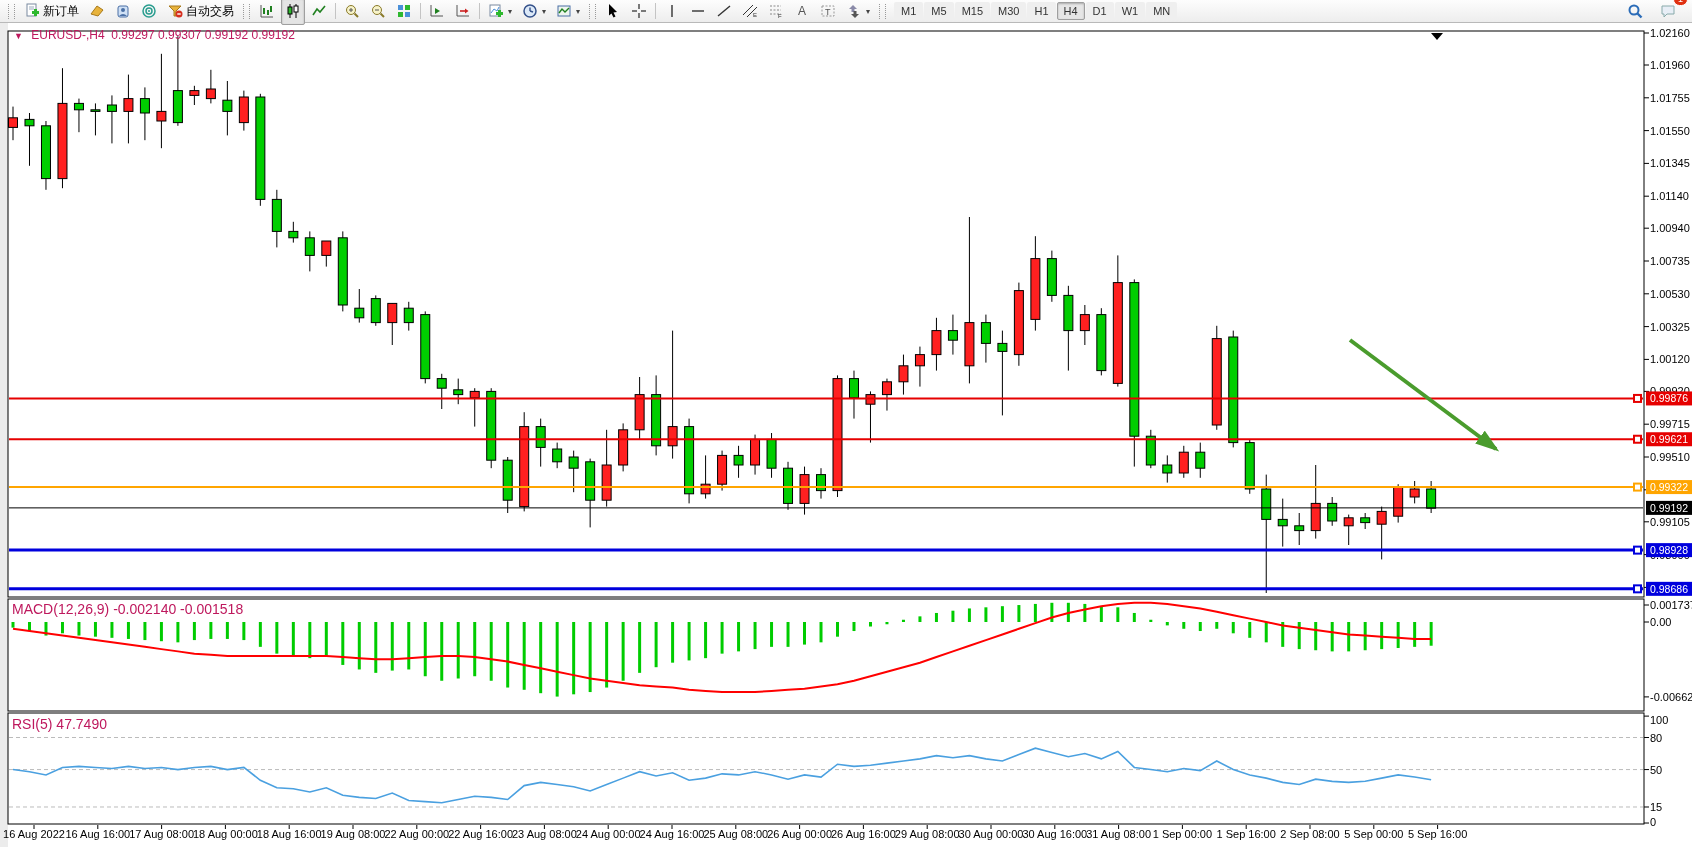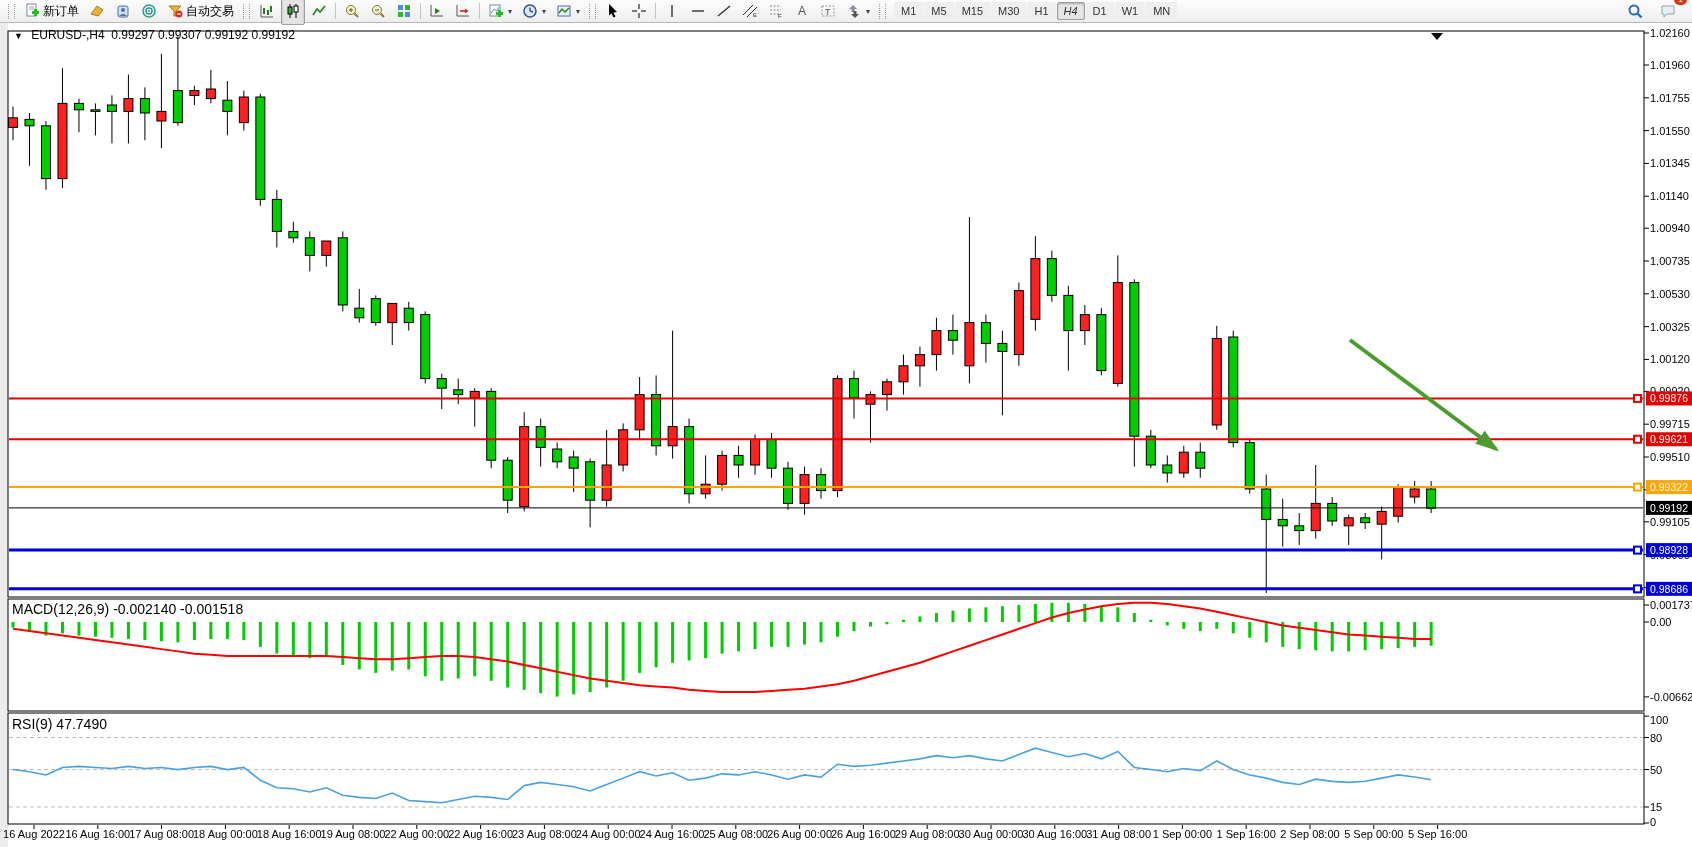--- a/index.html
+++ b/index.html
@@ -16,7 +16,7 @@
   .dd{font-size:8px;color:#444;margin-left:1px;}
   .tf-box{display:flex;align-items:flex-end;gap:1px;margin-left:4px;}
   .tf{padding:2px 6px;font-size:11px;color:#333;border:1px solid transparent;border-radius:2px;}
-  .tf.active{background:#e6e6e6;border:1px solid #9f9f9f;box-shadow:inset 0 1px 2px rgba(0,0,0,.25);font-style:italic;}
+  .tf.active{background:#e6e6e6;border:1px solid #9f9f9f;box-shadow:inset 0 1px 2px rgba(0,0,0,.25);}
   .tb-right{margin-left:auto;display:flex;align-items:center;gap:6px;padding-right:6px;}
   .chat-wrap{position:relative;}
   .badge{position:absolute;top:-4px;right:-6px;background:#e03010;color:#fff;font-size:9px;

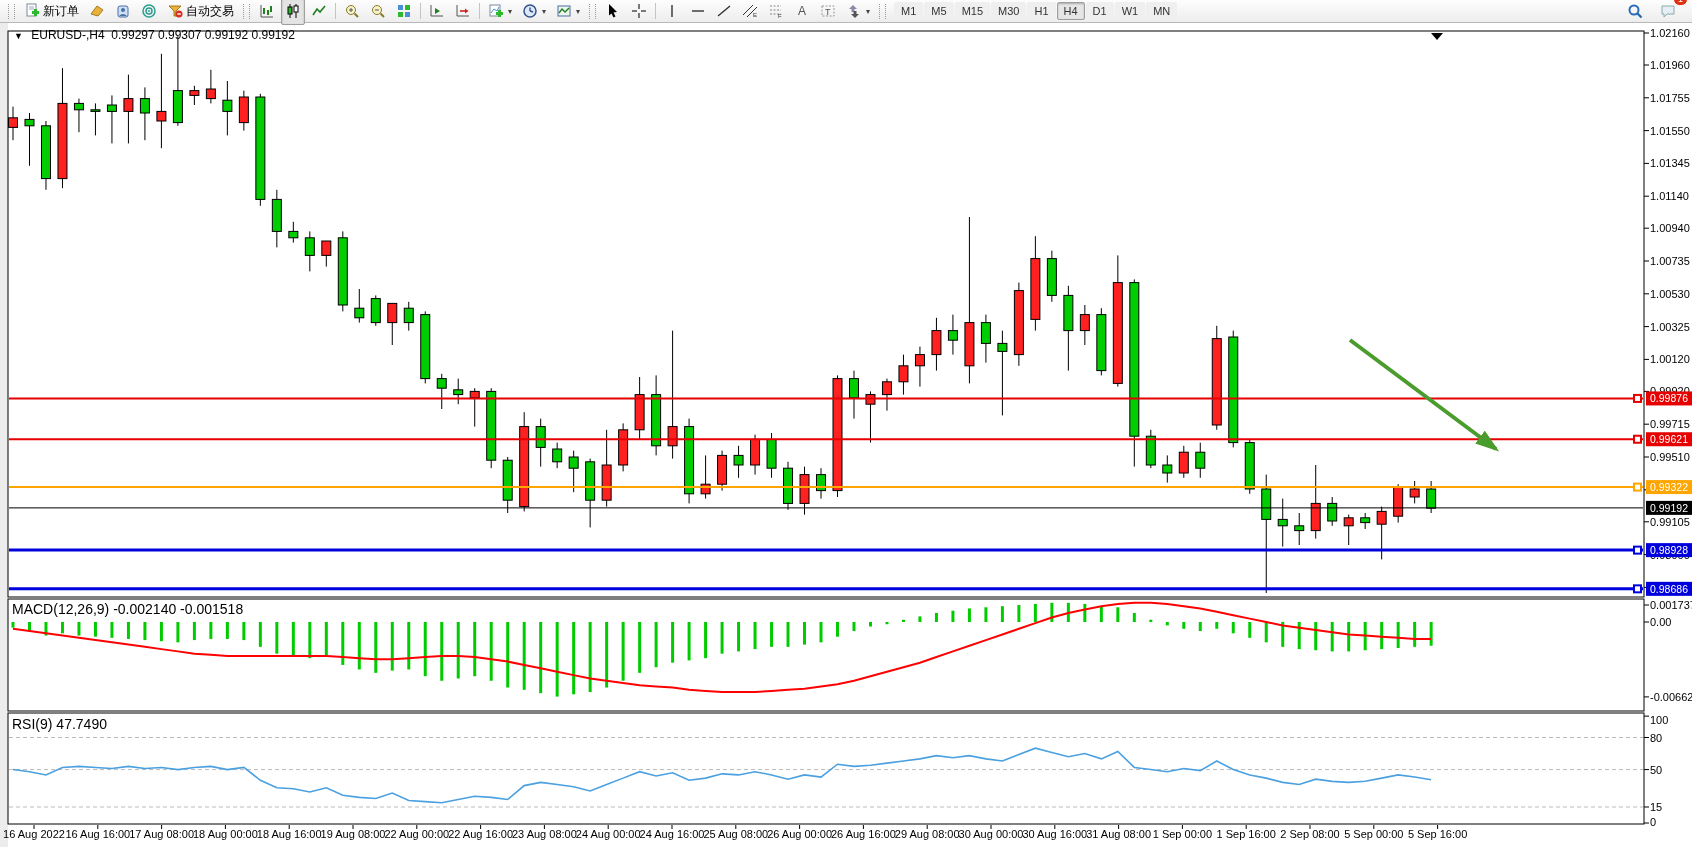--- a/index.html
+++ b/index.html
@@ -21,7 +21,7 @@
   .chat-wrap{position:relative;}
   .badge{position:absolute;top:-4px;right:-6px;background:#e03010;color:#fff;font-size:9px;
     border-radius:8px;padding:0 4px;line-height:11px;border:1px solid #fff;}
-  .overlay{position:absolute;z-index:5;font-size:12px;color:#000000;white-space:nowrap;}
+  .overlay{position:absolute;z-index:5;font-size:12px;color:#be185d;white-space:nowrap;}
   .overlay .menu-ic{font-size:9px;margin-right:5px;}
   .small-lbl{font-size:14px;}
   svg#chart{position:absolute;top:0;left:0;z-index:1;}

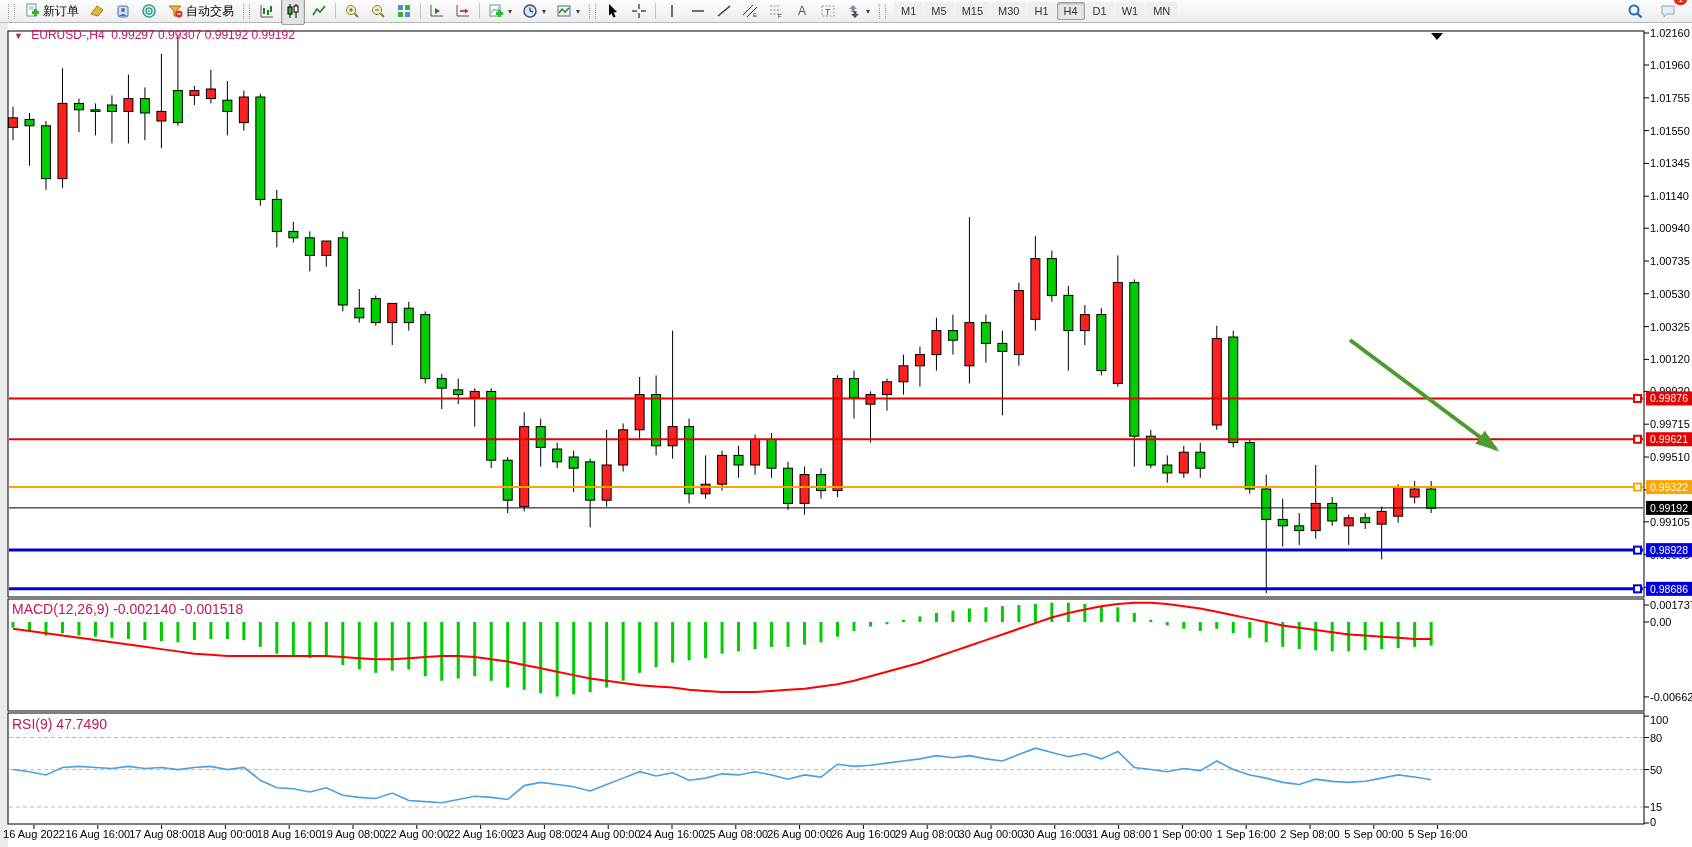--- a/index.html
+++ b/index.html
@@ -761,7 +761,7 @@
 </div>
 
 <div class="overlay small-lbl" style="left:12px;top:716px;">
-  <span>RSI(9)</span>
+  <span>RSI(5)</span>
   <span>47.7490</span>
 </div>
 

